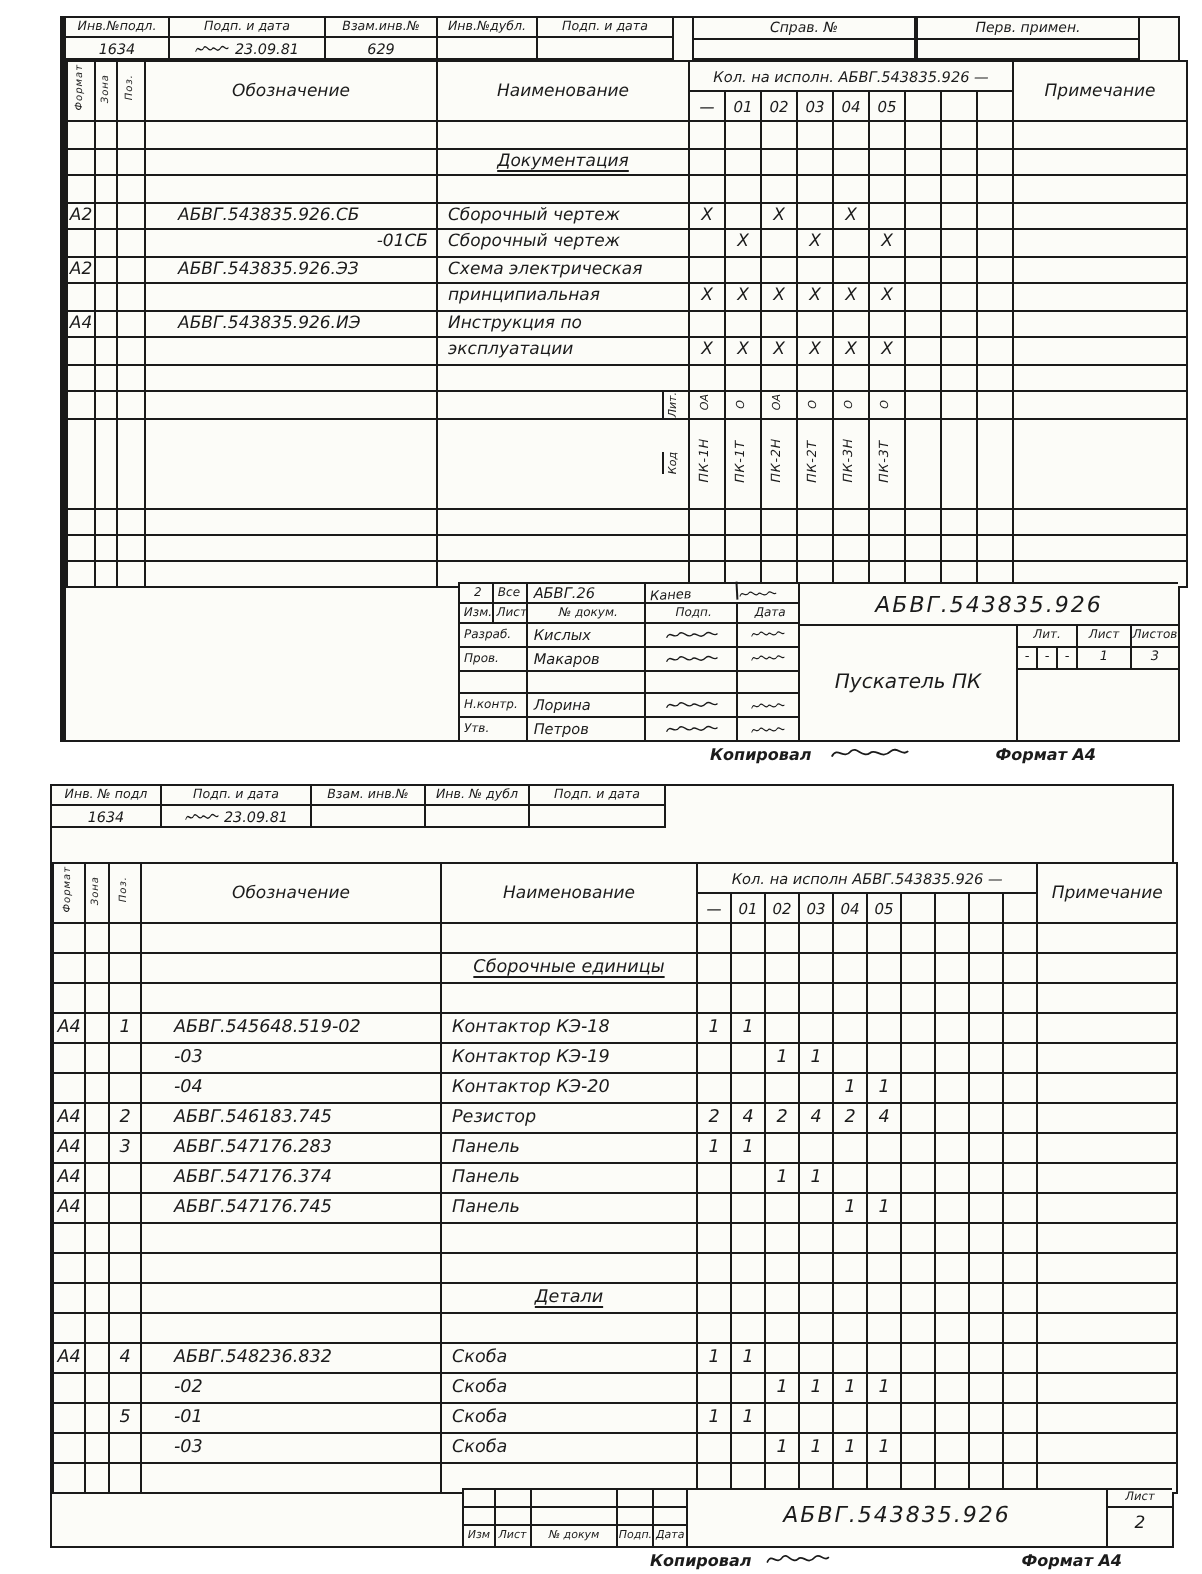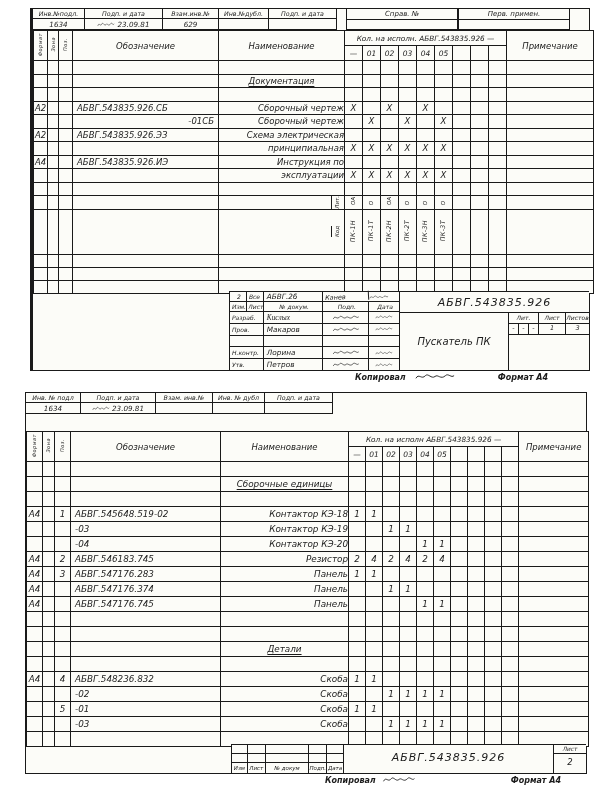--- a/index.html
+++ b/index.html
@@ -36,7 +36,7 @@
   .spec th.sub { font-size:7.5px; }
   .spec td { font-size:8.5px; text-align:center; }
   #t2.spec td { font-size:8.8px; }
-  td.o { text-align:left; padding-left:4px; }
+  td.o { text-align:left; padding-left:16px; }
   td.o.o-right { text-align:right; padding-right:4px; }
   td.o.o-mid { text-align:left; padding-right:46px;margin-left:40px; }
   td.n { text-align:right; padding-left:5px; }

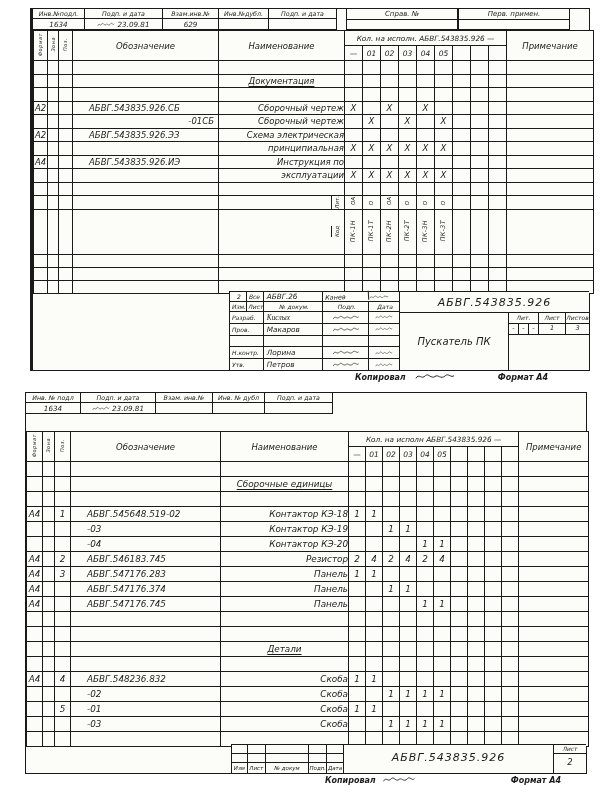--- a/index.html
+++ b/index.html
@@ -39,7 +39,7 @@
   td.o { text-align:left; padding-left:16px; }
   td.o.o-right { text-align:right; padding-right:4px; }
   td.o.o-mid { text-align:left; padding-right:46px;margin-left:40px; }
-  td.n { text-align:right; padding-left:5px; }
+  td.n { text-align:left; padding-left:5px; }
   td.n.sec { text-align:center; padding-left:0; }
   .section-title { text-decoration:underline; text-underline-offset:2px; }
   .vert { writing-mode:vertical-rl; transform:rotate(180deg); display:inline-block; line-height:1; }

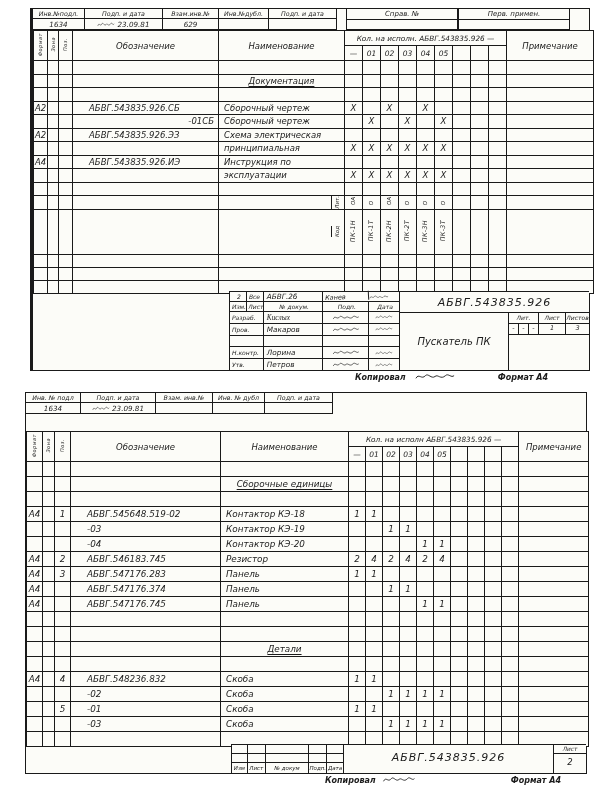--- a/index.html
+++ b/index.html
@@ -480,7 +480,7 @@
         </div>
         <div class="tbrow" style="flex: 1 1 0%;">
           <div class="tb-lbl" style="width: 34px;">Разраб.</div>
-          <div class="tb-name" style="width: 60px; font-family: Liberation Serif, serif;">Кислых</div>
+          <div class="tb-name" style="width: 60px;">Кислых</div>
           <div style="width: 46px; justify-content: center;">
             <span class="scrib">
               <svg width="28" height="7" viewBox="0 0 44 10" preserveAspectRatio="none">

